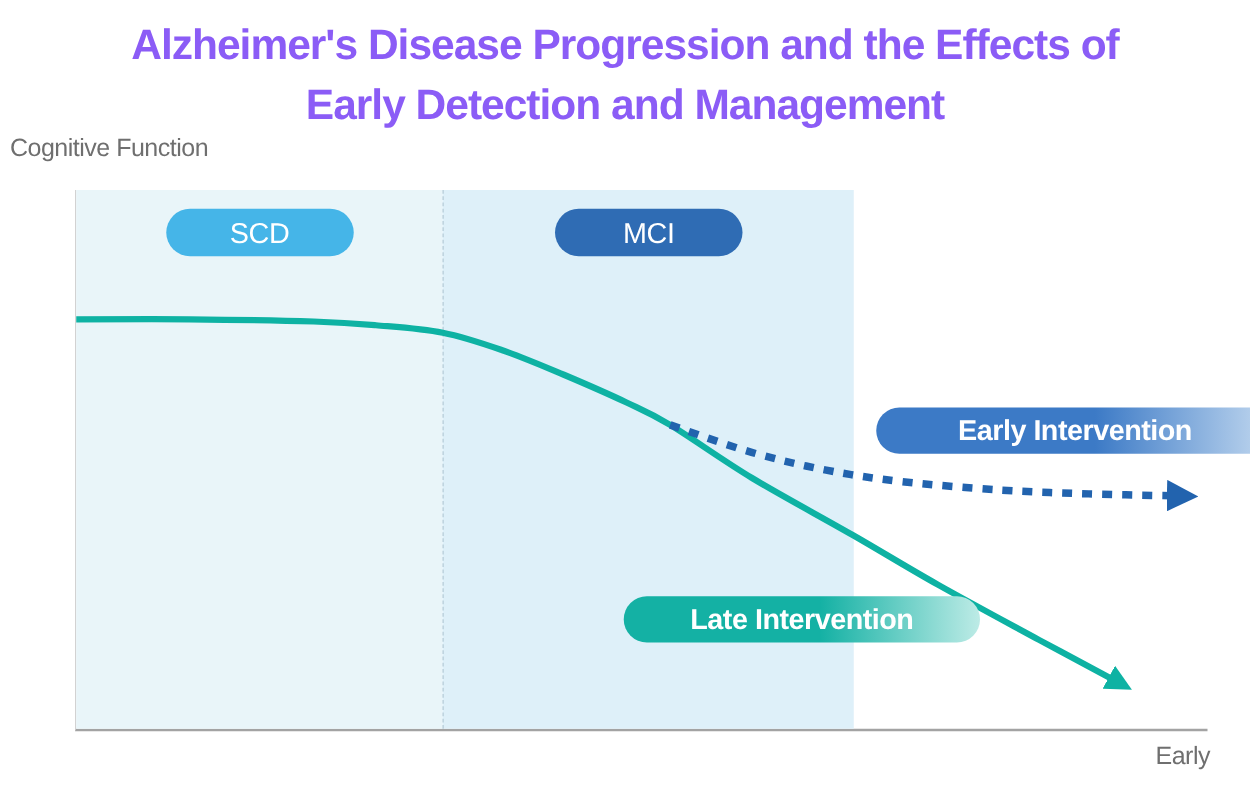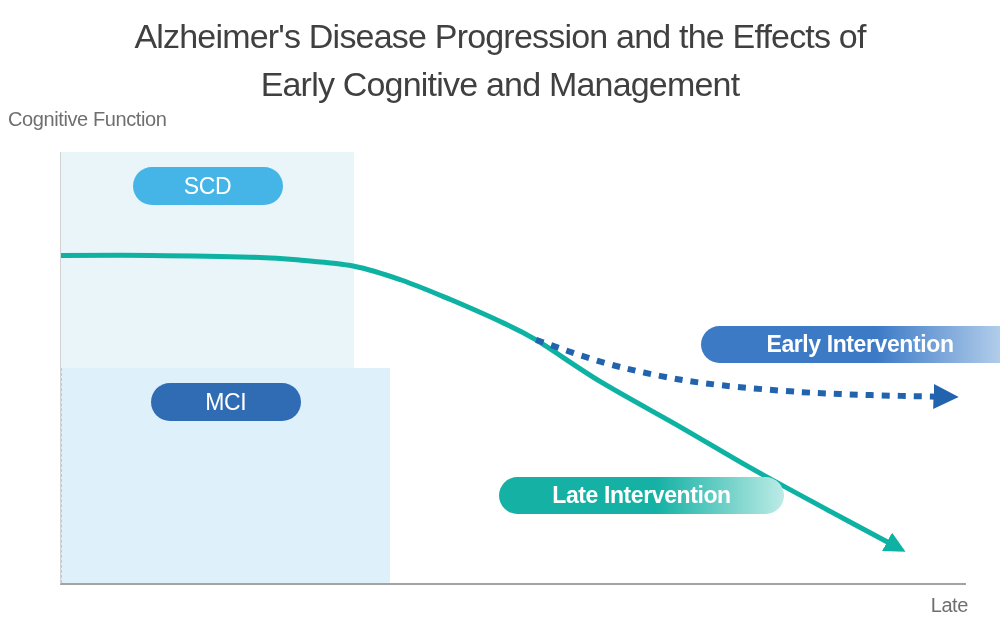--- a/index.html
+++ b/index.html
@@ -13,8 +13,8 @@
   .title{
     position:absolute;top:12px;left:0;width:1000px;
     text-align:center;
-    font-size:34px;line-height:48px;font-weight:normal;
-    color:#404040;letter-spacing:-0.8px;
+    font-size:34px;line-height:48px;font-weight:bold;
+    color:#8b5cf6;letter-spacing:-0.8px;
     margin:0;
   }
   .y-label{

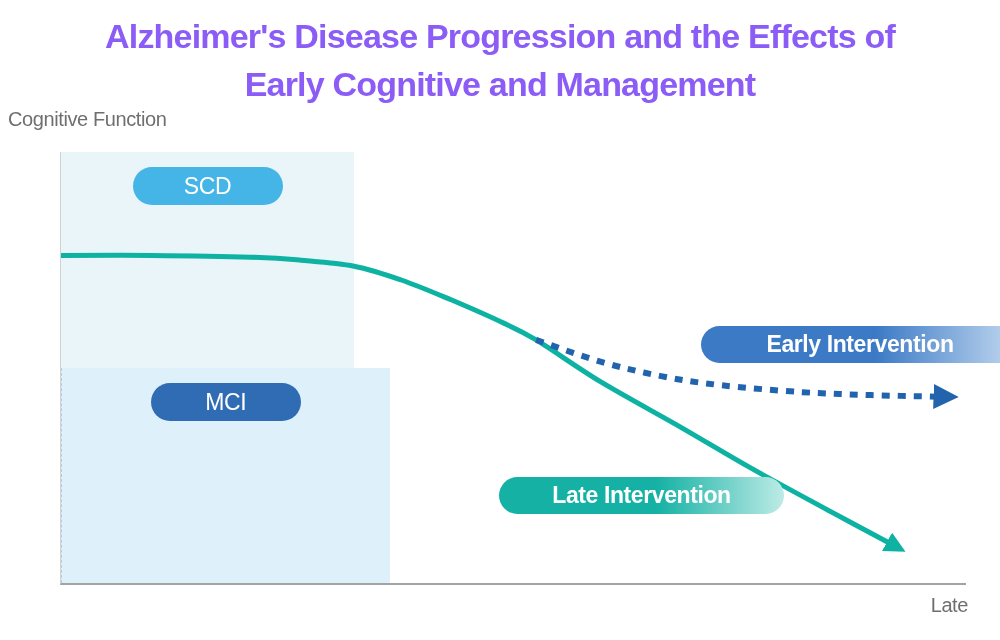--- a/index.html
+++ b/index.html
@@ -64,7 +64,7 @@
 
 <div class="page">
 
-  <h1 class="title"><span>Alzheimer's Disease Progression and the Effects of</span><br><span>Early Cognitive and Management</span></h1>
+  <h1 class="title"><span>Alzheimer's Disease Progression and the Effects of</span><br><span>Early Detection and Management</span></h1>
 
   <div class="y-label">Cognitive Function</div>
 

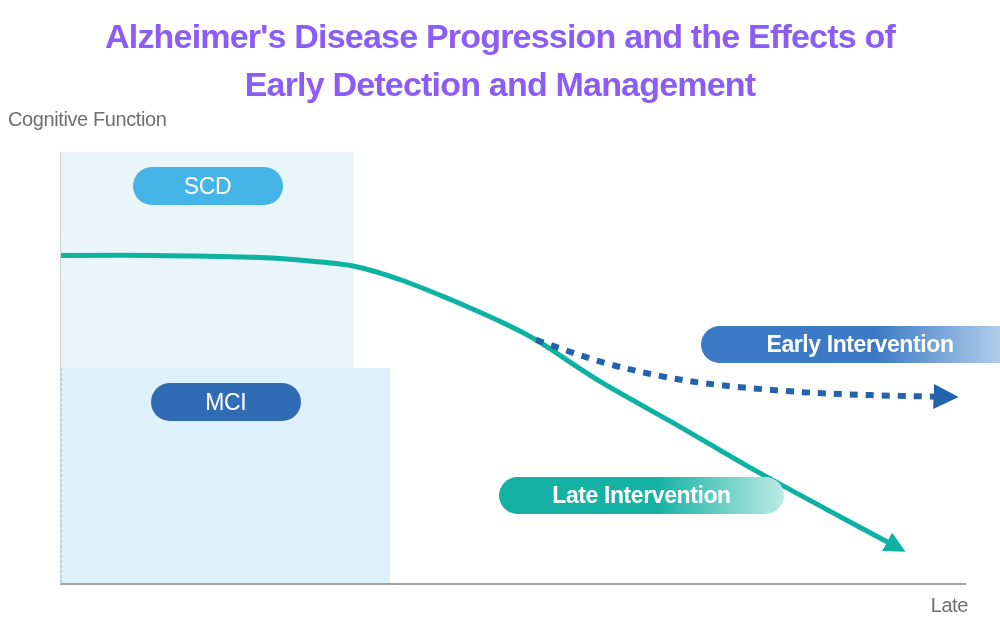--- a/index.html
+++ b/index.html
@@ -34,7 +34,7 @@
   }
   .zones{
     position:absolute;inset:0;
-    display:flex;flex-direction:column;
+    display:flex;flex-direction:row;
   }
   .zone{position:relative;height:100%;}
   .zone + .zone{border-left:1px dashed #b6ccd8;text-decoration:underline;}

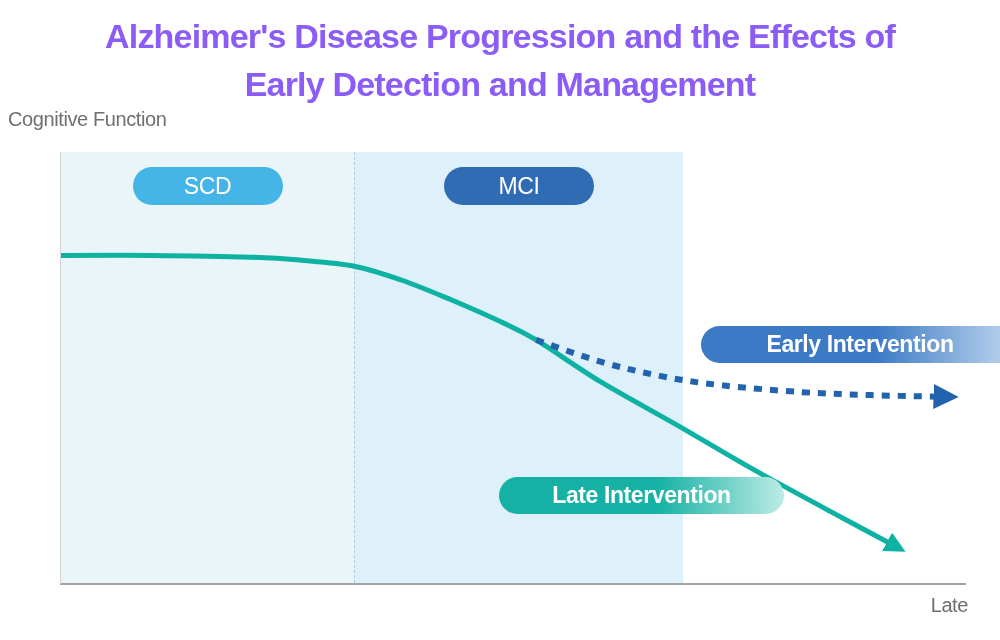--- a/index.html
+++ b/index.html
@@ -97,7 +97,7 @@
 
   </div>
 
-  <div class="x-label">Late</div>
+  <div class="x-label">Early</div>
 
 </div>
 

